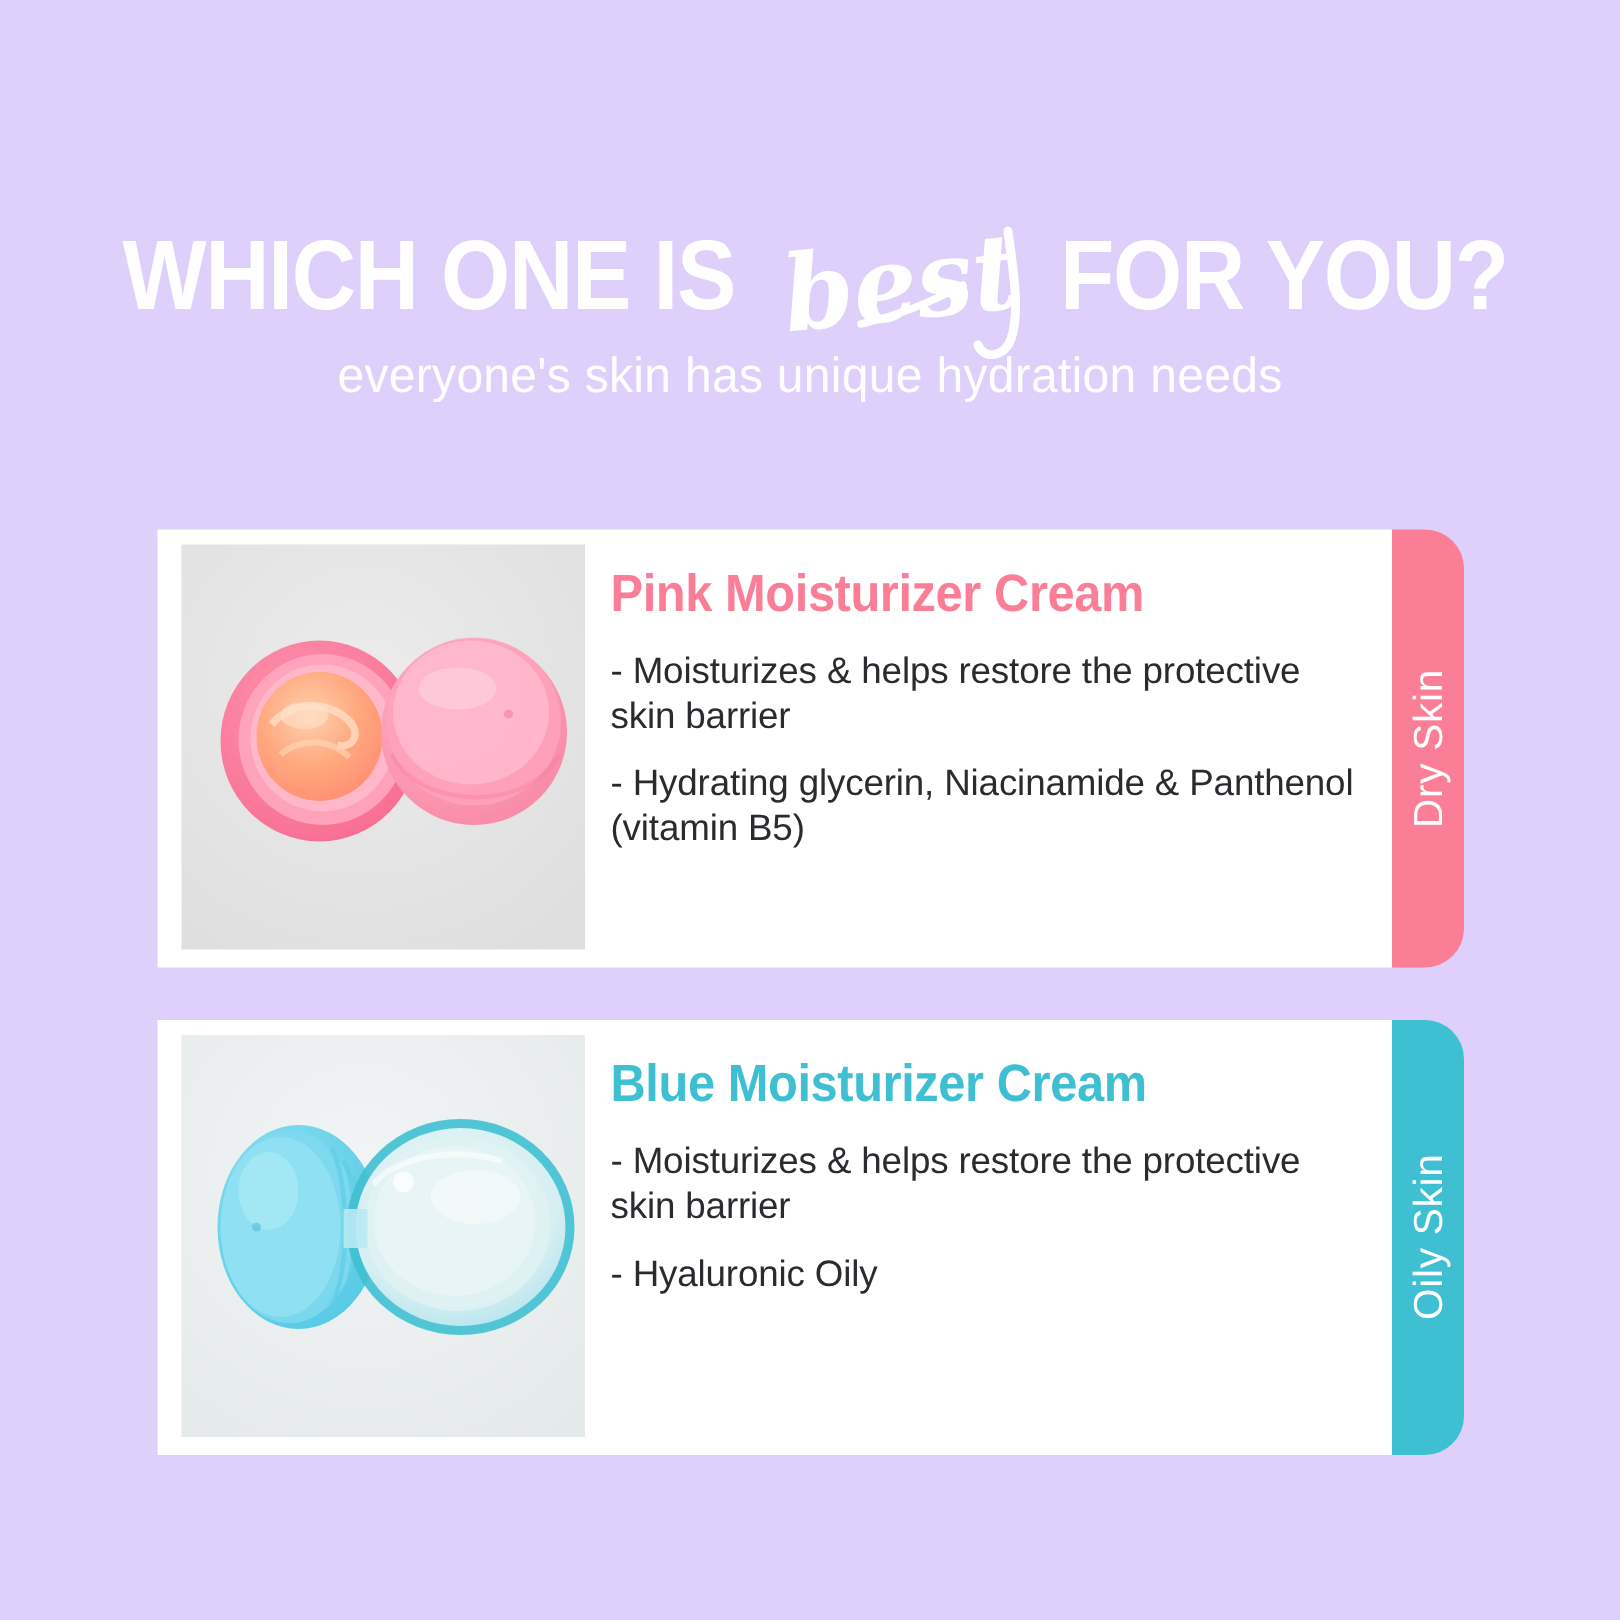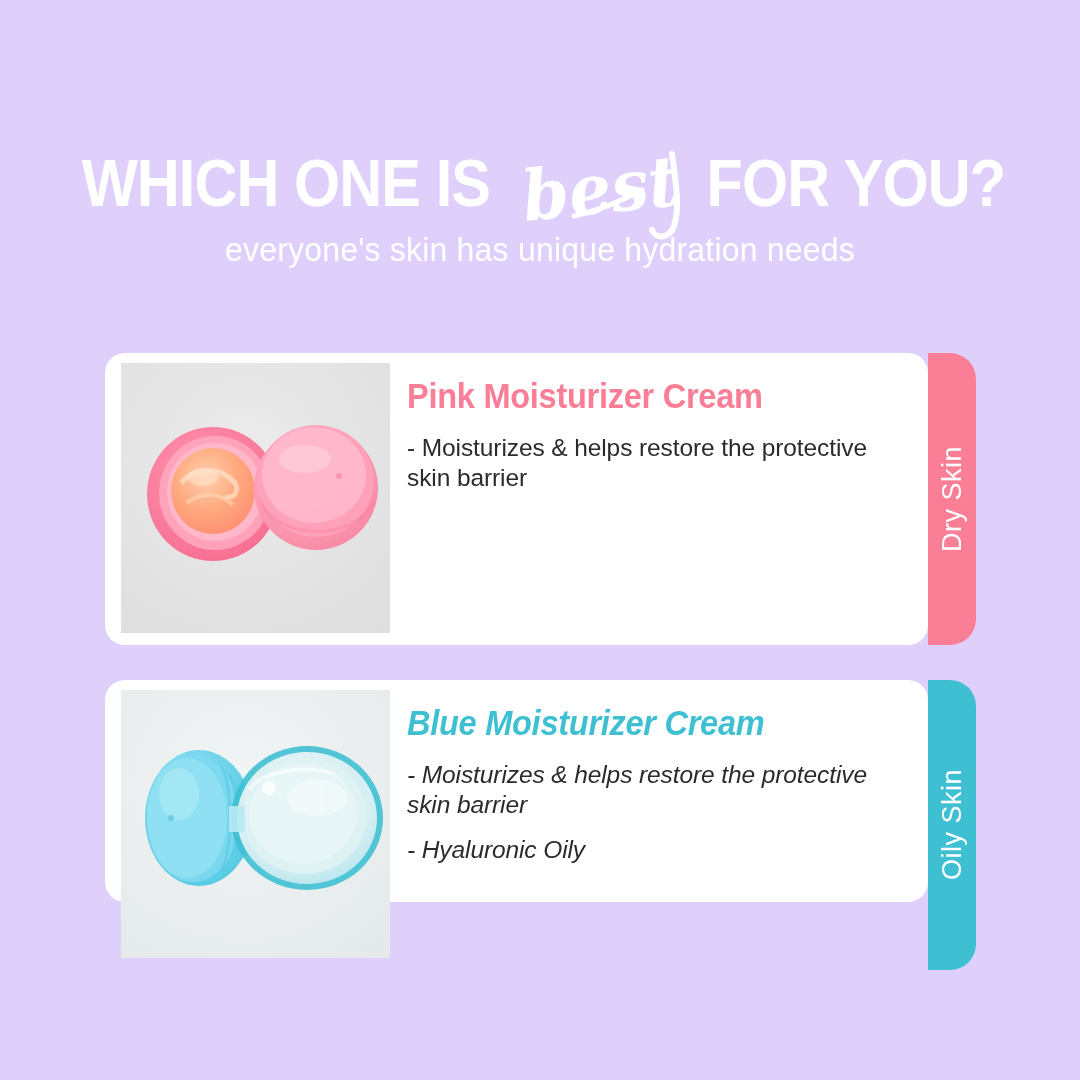--- a/index.html
+++ b/index.html
@@ -92,7 +92,6 @@
     left: 105px;
     width: 823px;
     background: #ffffff;
-    border-radius: 20px;
   }
 
   .card-pink  { top: 353px; height: 292px; }

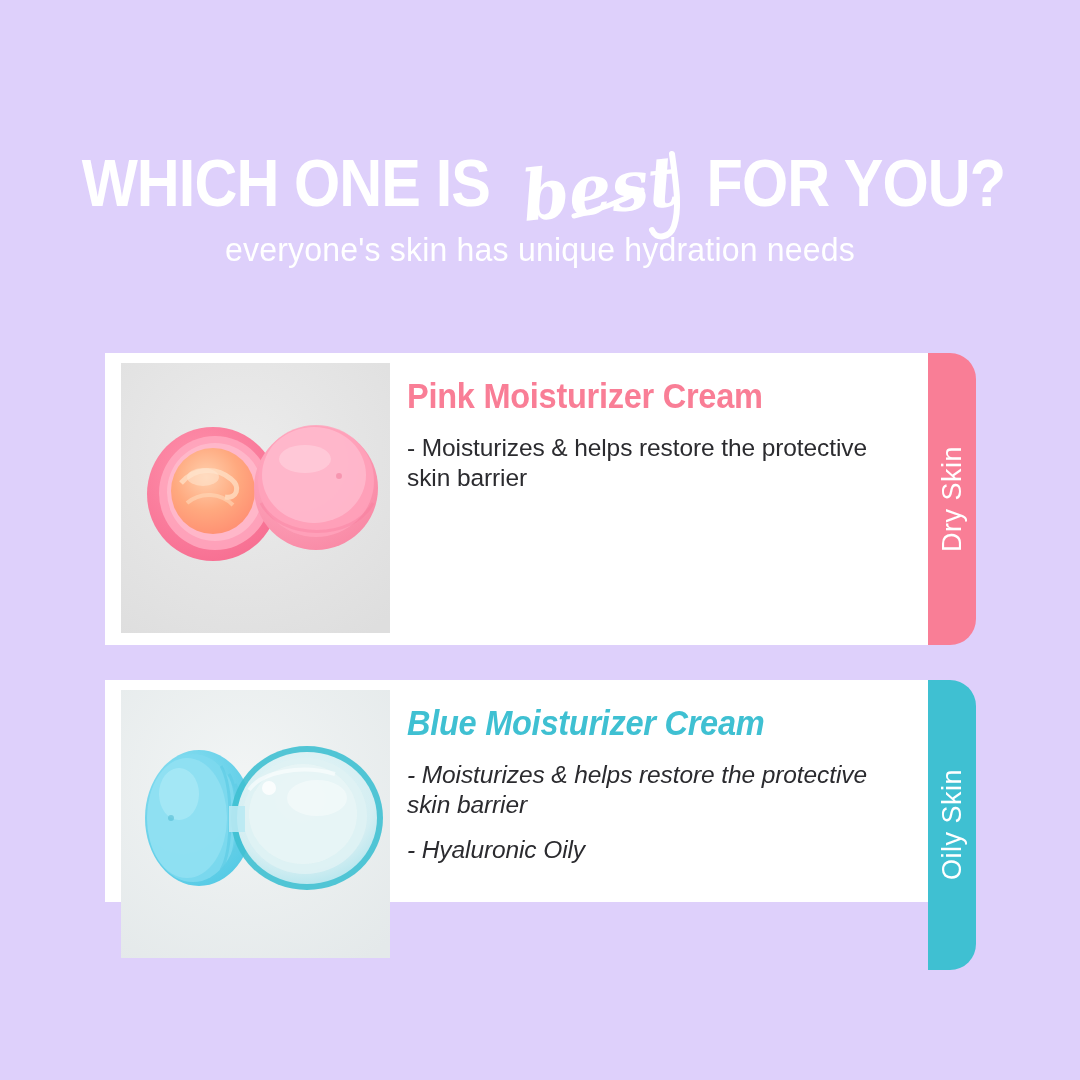--- a/index.html
+++ b/index.html
@@ -247,6 +247,7 @@
     <div class="text-col">
       <div class="product-title title-pink">Pink Moisturizer Cream</div>
       <div class="bullet">- Moisturizes &amp; helps restore the protective skin barrier</div>
+      <div class="bullet">- Hydrating glycerin, Niacinamide &amp; Panthenol (vitamin B5)</div>
     </div>
 
   </div>

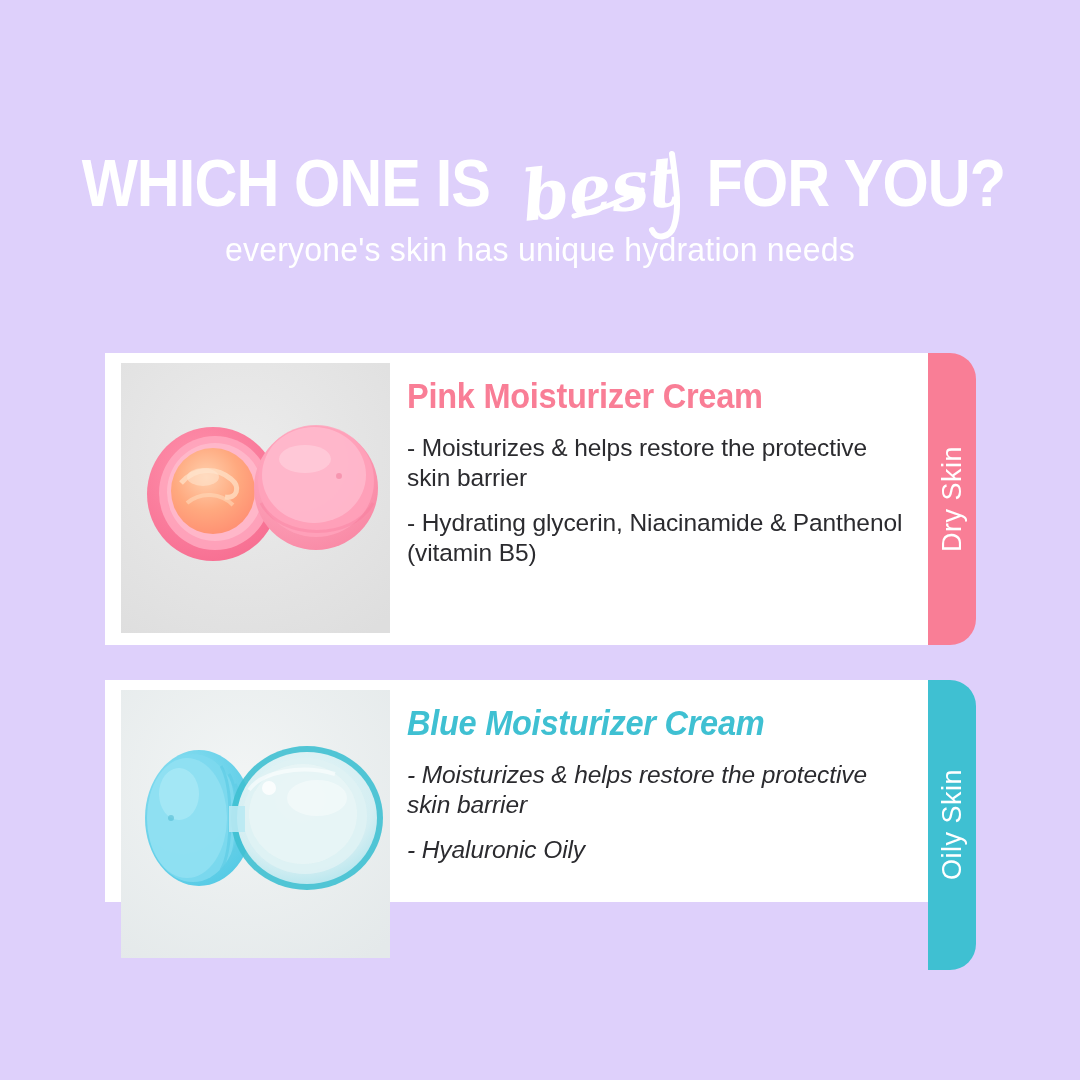--- a/index.html
+++ b/index.html
@@ -95,7 +95,7 @@
   }
 
   .card-pink  { top: 353px; height: 292px; }
-  .card-blue  { top: 680px; height: 222px; font-style: italic; }
+  .card-blue  { top: 680px; height: 290px; }
 
   .card-inner {
     display: flex;

